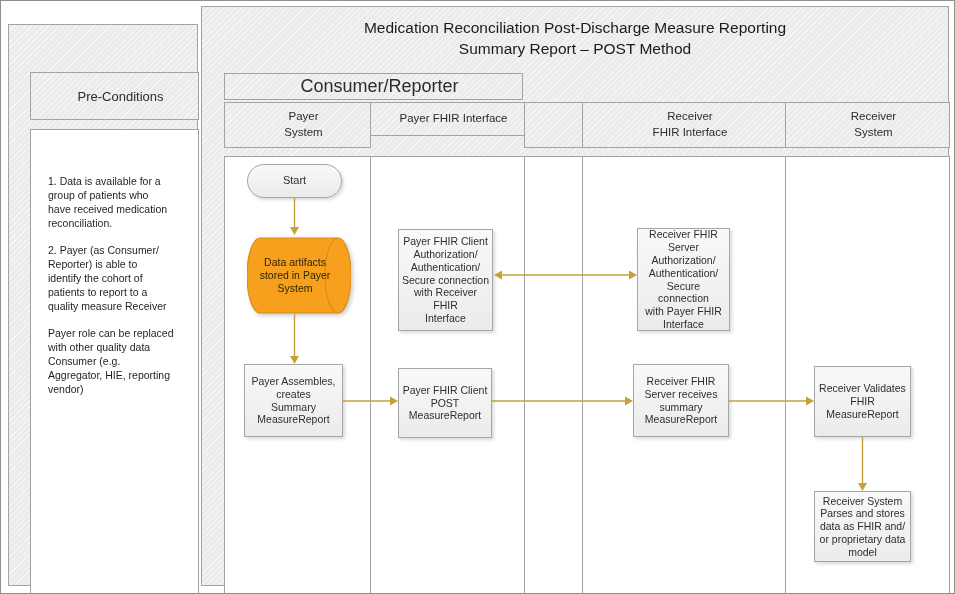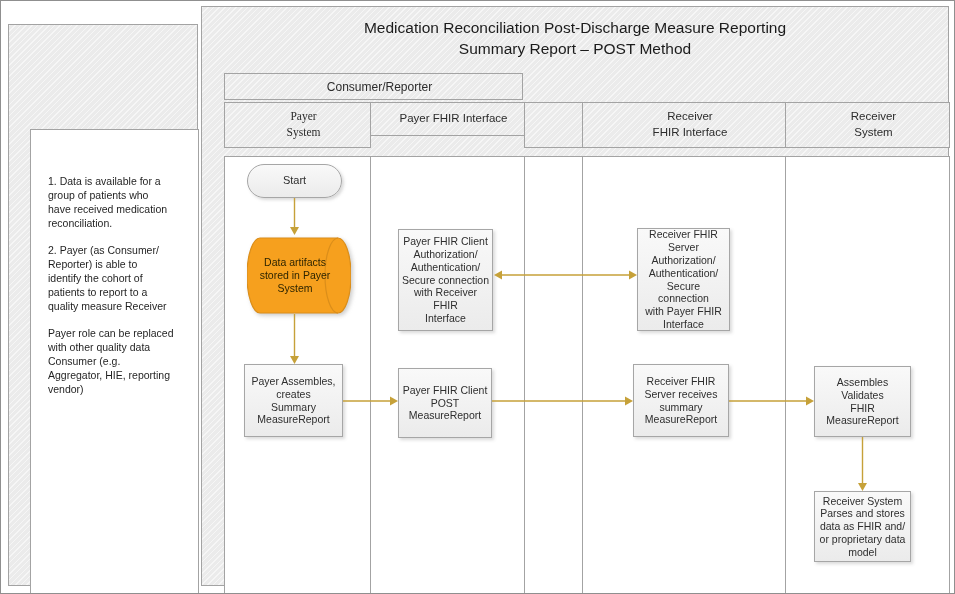--- a/index.html
+++ b/index.html
@@ -62,6 +62,7 @@
 <div class="stage">
 
   <div class="pool hatch" style="left:7px; top:23px; width:190px; height:562px;">
+    <div class="cell hatch pre-header" style="left:21px; top:47px; width:169px; height:48px;">Pre-Conditions</div>
     <div class="cell lane-body" style="left:21px; top:95px; width:169px; height:467px; align-items:flex-start; justify-content:flex-start;">
       <div class="pre-text">1. Data is available for a
 group of patients who

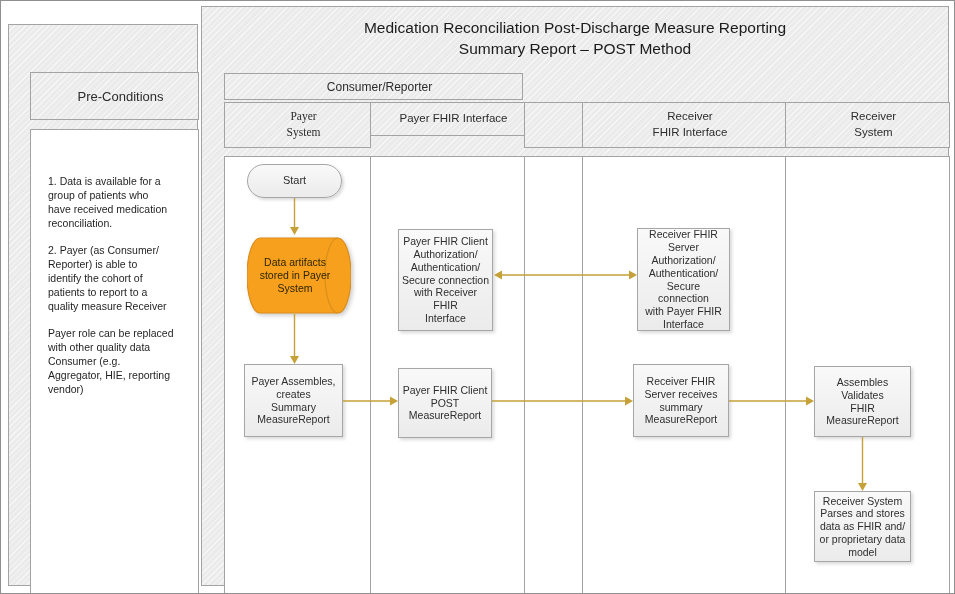--- a/index.html
+++ b/index.html
@@ -29,7 +29,7 @@
     font-size:15.5px; line-height:21px; color:#1b1b1b; white-space:pre-line;
   }
   .pre-header { font-size:13px; color:#2c2c2c; }
-  .group-header { font-size:12px; color:#2c2c2c; }
+  .group-header { font-size:18px; color:#2c2c2c; }
   .lane-header { font-size:11.5px; color:#2c2c2c; line-height:1.35; }
   .pre-text {
     position:absolute; left:17px; right:8px; top:45px;

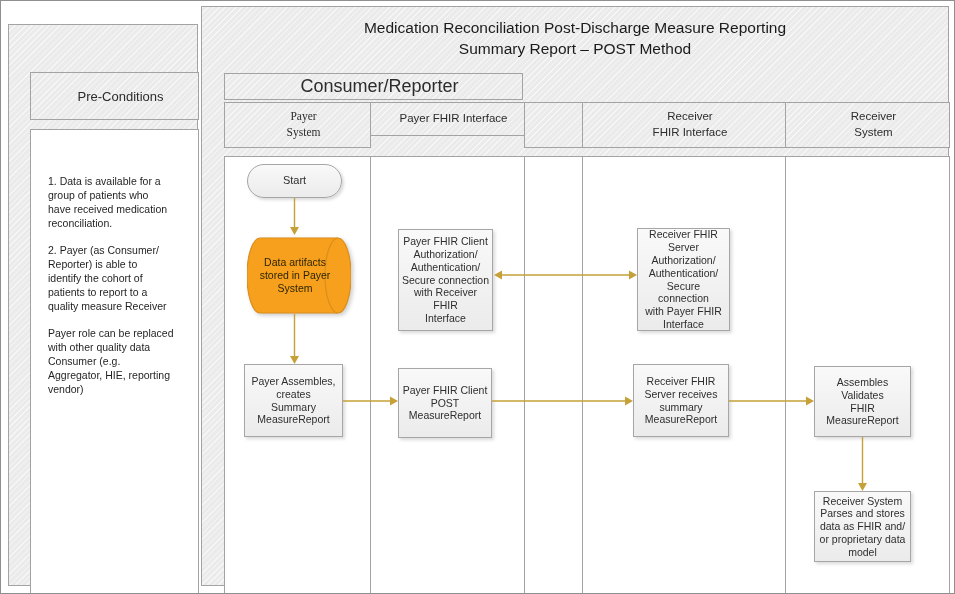--- a/index.html
+++ b/index.html
@@ -89,7 +89,7 @@
 
     <div class="cell hatch group-header" style="left:22px; top:66px; width:299px; height:27px;">Consumer/Reporter</div>
 
-    <div class="cell hatch lane-header" style="left:22px; top:95px; width:147px; height:46px;font-family:Liberation Serif, serif;">Payer
+    <div class="cell hatch lane-header" style="left:22px; top:95px; width:147px; height:46px;">Payer
 System</div>
     <div class="cell hatch lane-header" style="left:168px; top:95px; width:155px; height:34px;">Payer FHIR Interface</div>
     <div class="cell hatch lane-header" style="left:322px; top:95px; width:59px; height:46px;"></div>

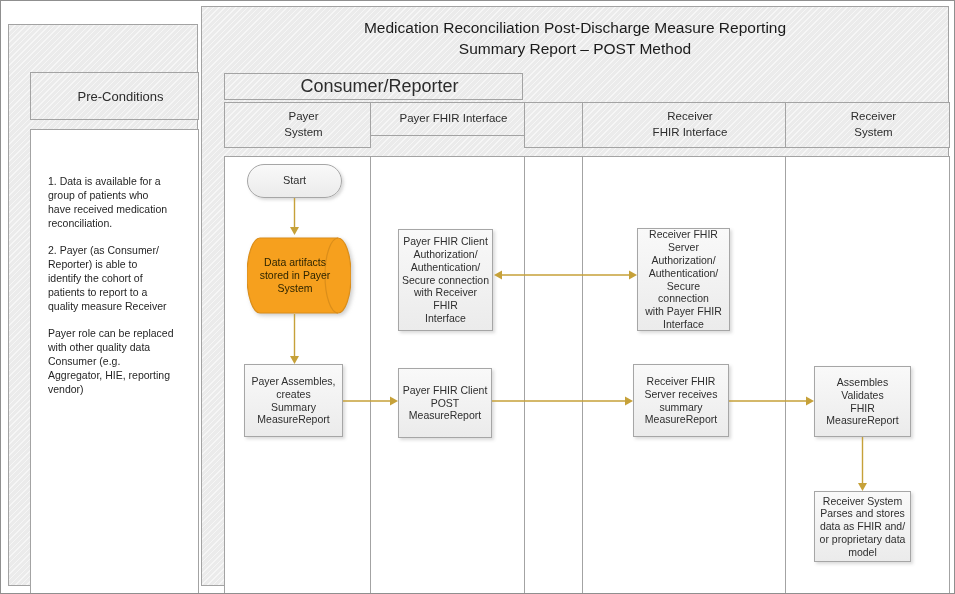--- a/index.html
+++ b/index.html
@@ -146,7 +146,7 @@
 summary
 MeasureReport</div>
 
-  <div class="task" style="left:813px; top:365px; width:97px; height:71px;">Assembles Validates
+  <div class="task" style="left:813px; top:365px; width:97px; height:71px;">Receiver Validates
 FHIR
 MeasureReport</div>
 

